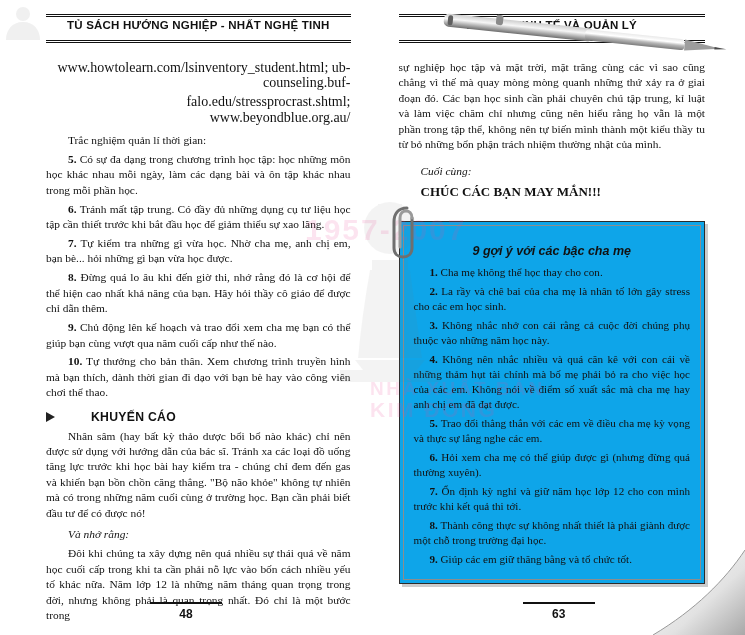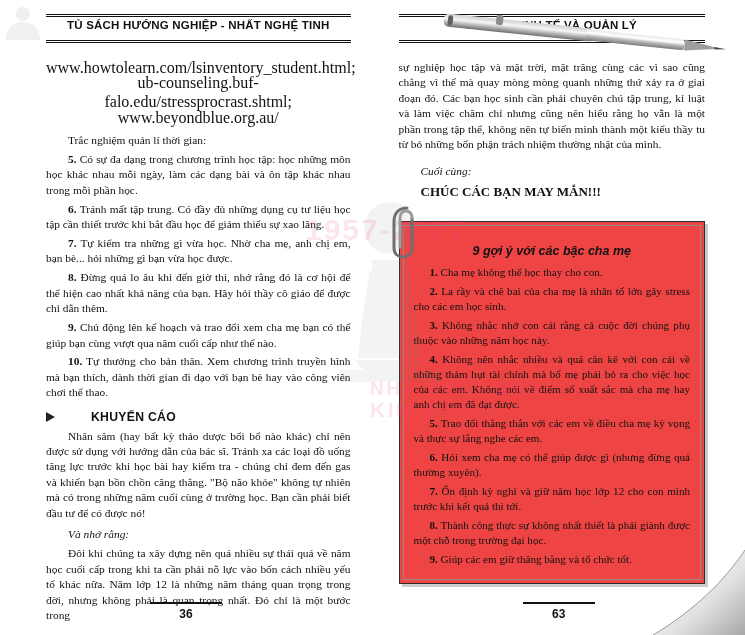--- a/index.html
+++ b/index.html
@@ -55,7 +55,7 @@
     text-align:justify;
   }
   p.ind{text-indent:22px;}
-  p.url{text-indent:0;font-size:16px;text-align:center;}
+  p.url{text-indent:0;font-size:14px;text-align:right;}
   p.url2{text-indent:38px;font-size:11.2px;text-align:left;}
   .num{font-weight:bold;}
   .ital{font-style:italic;}

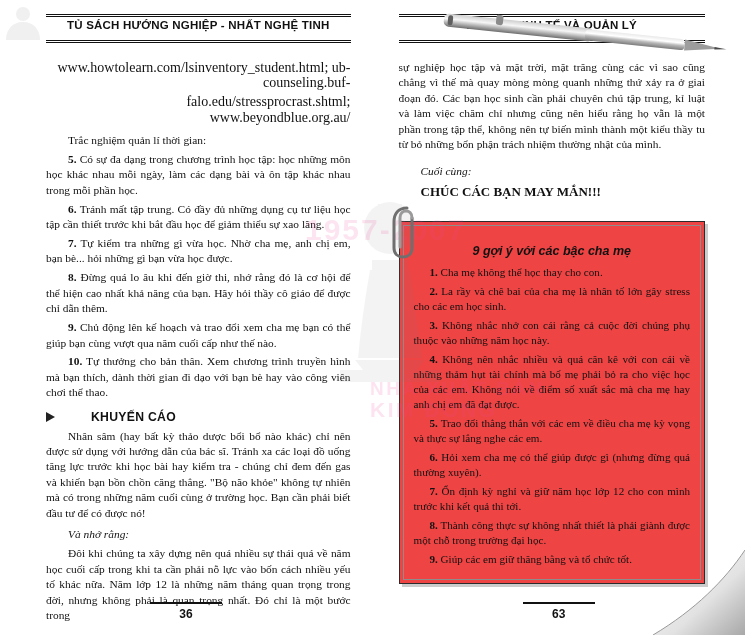--- a/index.html
+++ b/index.html
@@ -86,7 +86,7 @@
     position:relative;
     margin-top:22px;
     border:1px solid #2b2b2b;
-    background:#ef4444;
+    background:#0ea5e9;
     padding:22px 14px 12px 14px;
     box-shadow:3px 3px 0 rgba(0,0,0,.20);
   }

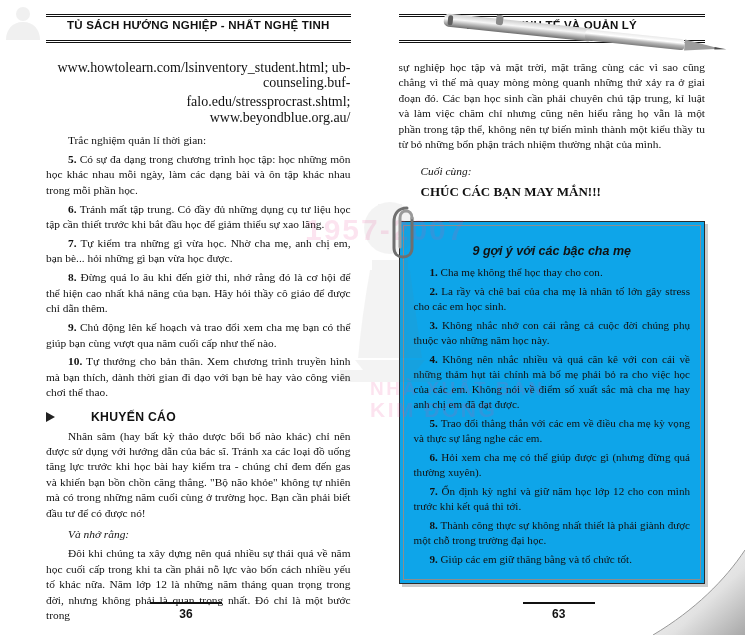--- a/index.html
+++ b/index.html
@@ -234,7 +234,7 @@
 
     <div class="pagenum pn-left">
       <span class="bar"></span>
-      <span>36</span>
+      <span>48</span>
     </div>
   </div>
 

